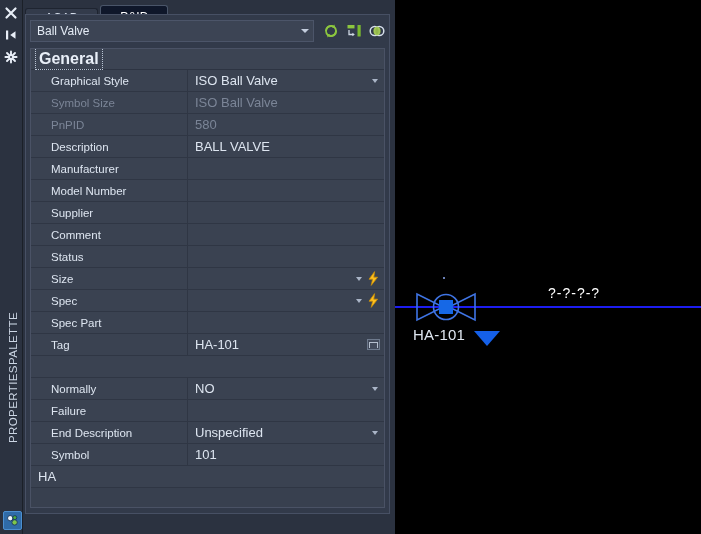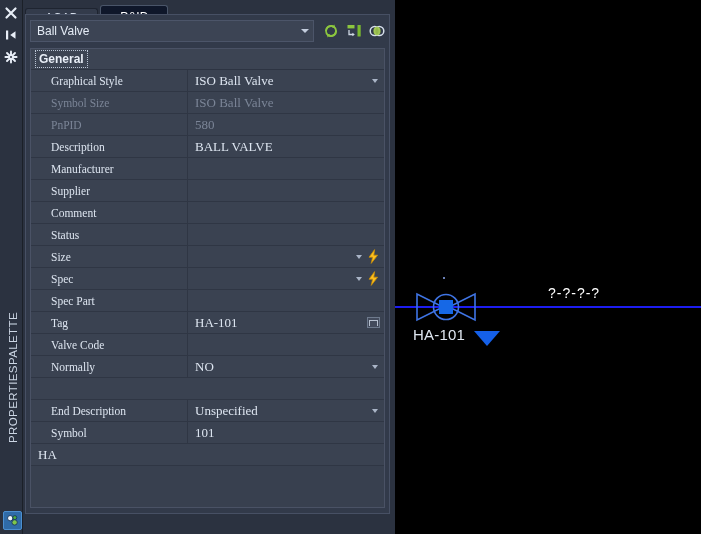--- a/index.html
+++ b/index.html
@@ -203,7 +203,7 @@
     border-bottom: 1px solid #2d3442;
   }
   .category-label {
-    font-size: 12px;
+    font-size: 16px;
     font-weight: bold;
     color: #e9eff8;
     padding: 1px 3px;

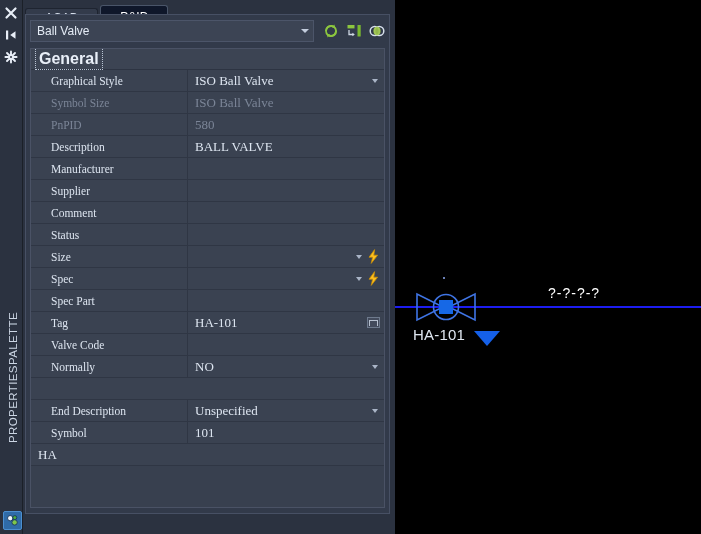--- a/index.html
+++ b/index.html
@@ -216,7 +216,6 @@
     display: flex; align-items: stretch;
     border-bottom: 1px solid #2f3644;
     background: #3a4251;
-    font-family: Liberation Serif, serif;
   }
   .prop-label {
     width: 157px;

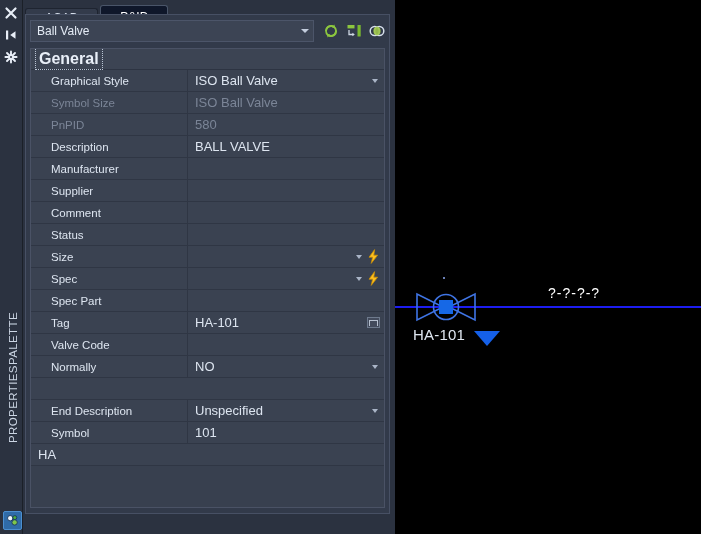--- a/index.html
+++ b/index.html
@@ -429,6 +429,12 @@
             </div>
           </div>
           <div class="prop-row">
+            <div class="prop-label">Model Number</div>
+            <div class="prop-value">
+              <span></span>
+            </div>
+          </div>
+          <div class="prop-row">
             <div class="prop-label">Supplier</div>
             <div class="prop-value">
               <span></span>

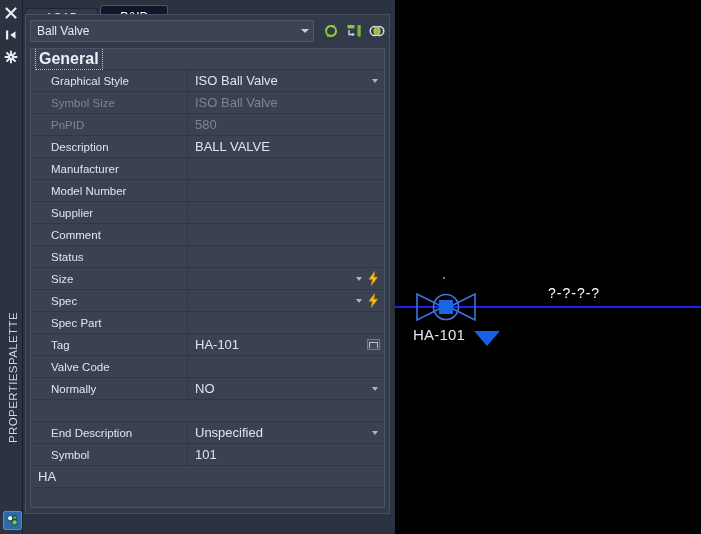--- a/index.html
+++ b/index.html
@@ -489,7 +489,6 @@
             </div>
           </div>
           <div class="prop-row">
-            <div class="prop-label">Valve Code</div>
             <div class="prop-value">
               <span></span>
             </div>

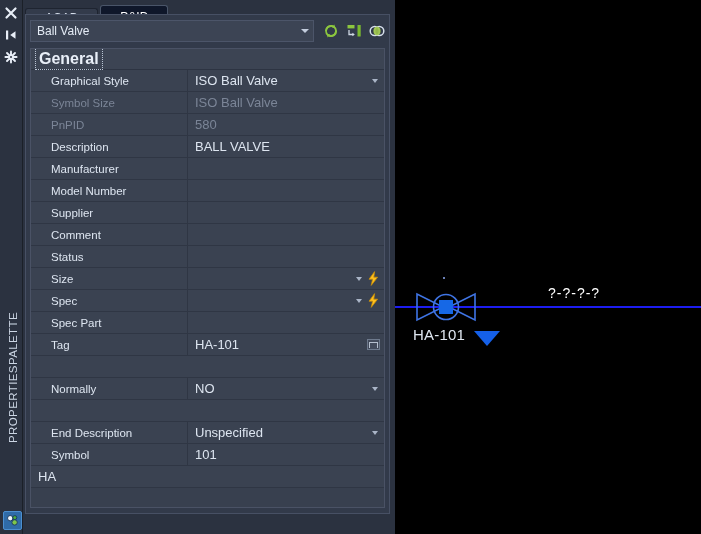--- a/index.html
+++ b/index.html
@@ -501,6 +501,7 @@
             </div>
           </div>
           <div class="prop-row">
+            <div class="prop-label">Failure</div>
             <div class="prop-value">
               <span></span>
             </div>

